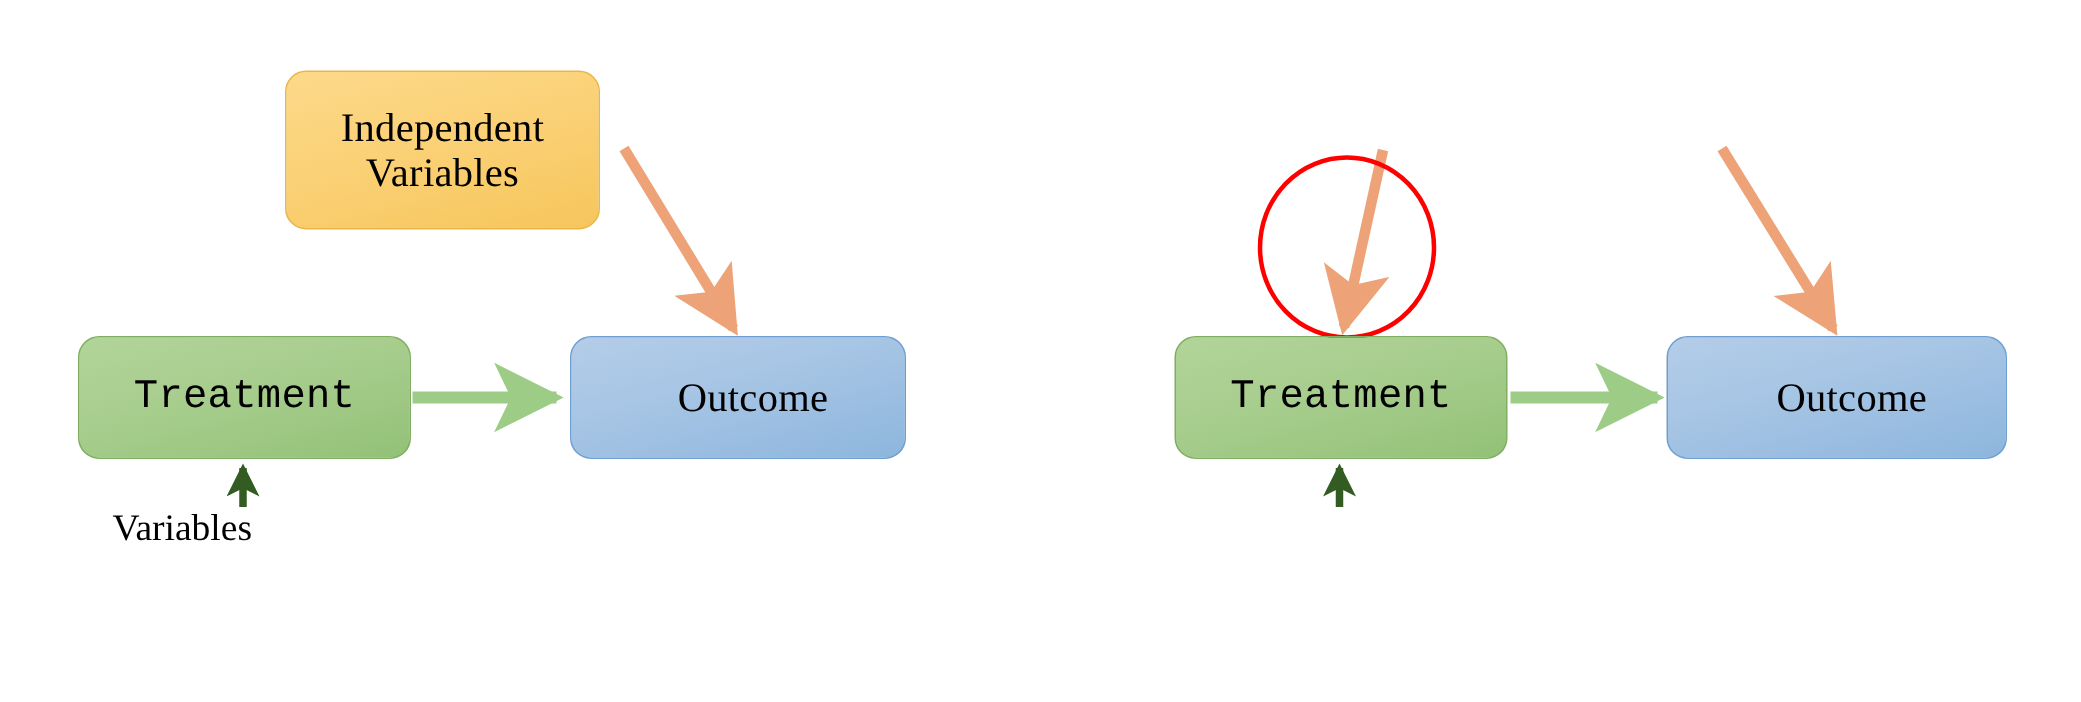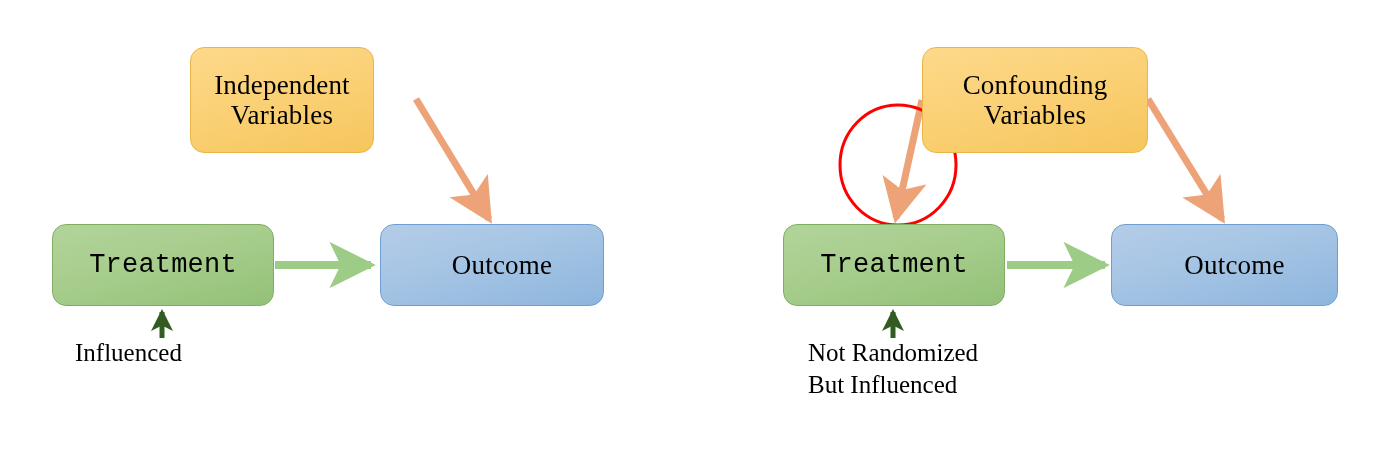--- a/index.html
+++ b/index.html
@@ -103,7 +103,7 @@
     <ellipse cx="898" cy="165" rx="58" ry="60" fill="none" stroke="#ff0000" stroke-width="3"></ellipse>
   </svg>
 
-  <div class="node node-yellow" style="left:190px; top:47px; width:184px; height:106px;">Independent
+  <div class="node node-yellow" style="left:190px; top:47px; width:210px; height:106px;">Independent
 Variables</div>
 
   <div class="node node-green" style="left:52px; top:224px; width:222px; height:82px;">Treatment</div>

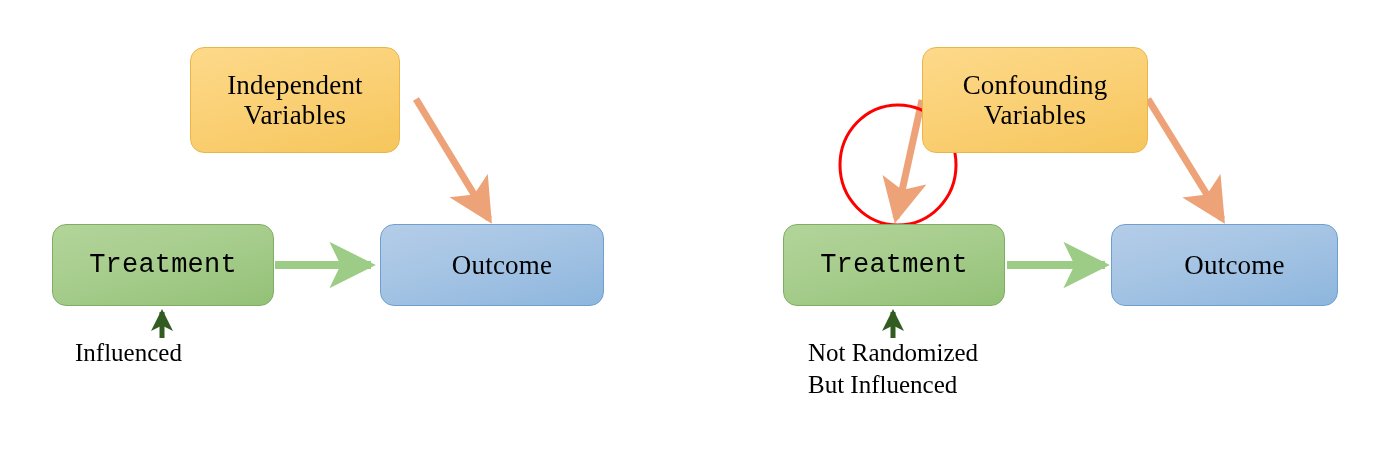--- a/index.html
+++ b/index.html
@@ -113,8 +113,6 @@
   <div class="caption" style="left:75px; top:337px; width:250px;">Influenced</div>
 
 
-  <div class="node node-yellow" style="left:922px; top:47px; width:226px; height:106px;">Confounding
-Variables</div>
 
   <div class="node node-green" style="left:783px; top:224px; width:222px; height:82px;">Treatment</div>
 

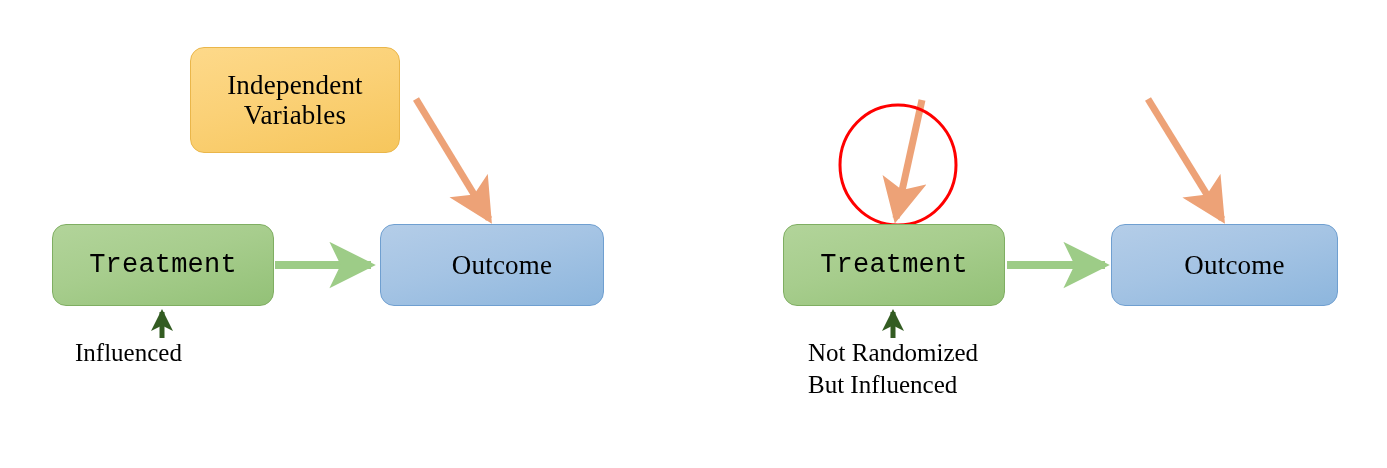--- a/index.html
+++ b/index.html
@@ -110,7 +110,7 @@
 
   <div class="node node-blue" style="left:380px; top:224px; width:224px; height:82px;">Outcome</div>
 
-  <div class="caption" style="left:75px; top:337px; width:250px;">Influenced</div>
+  <div class="caption" style="left:75px; top:337px; width:250px;">Variables</div>
 
 
 

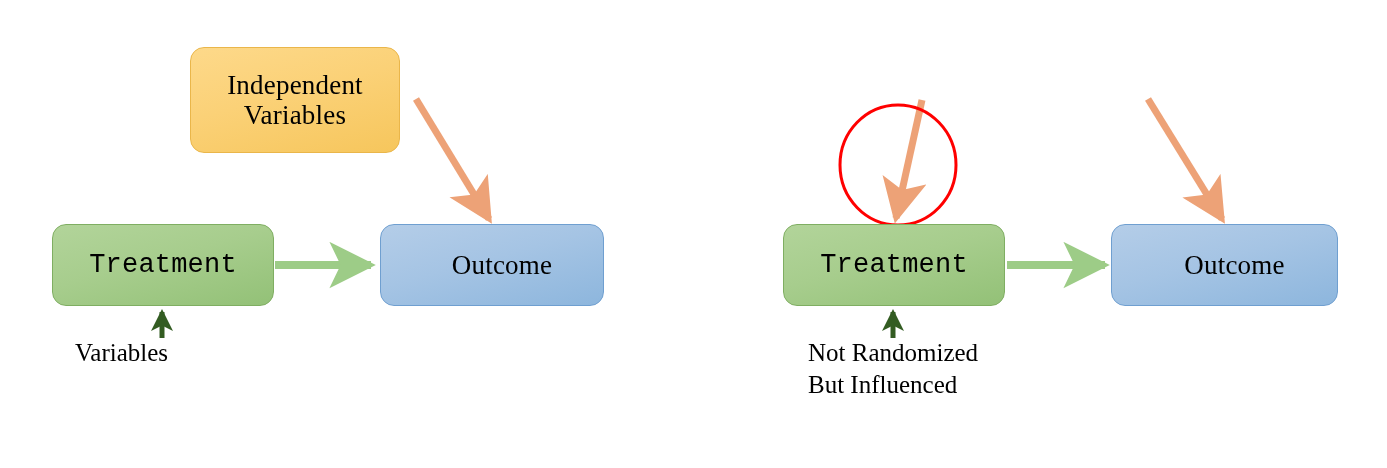--- a/index.html
+++ b/index.html
@@ -118,8 +118,6 @@
 
   <div class="node node-blue" style="left:1111px; top:224px; width:227px; height:82px;">Outcome</div>
 
-  <div class="caption" style="left:808px; top:337px; width:300px;">Not Randomized
-But Influenced</div>
 
 </div>
 

